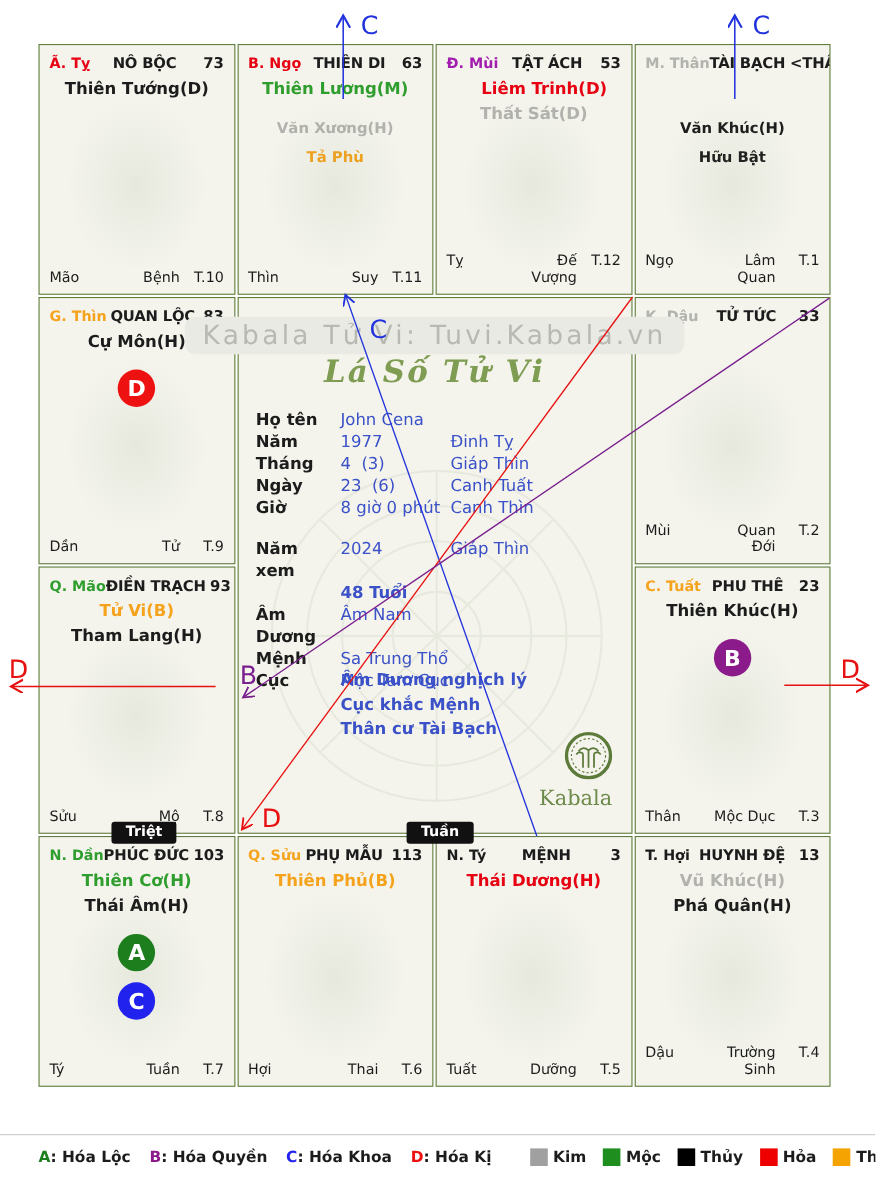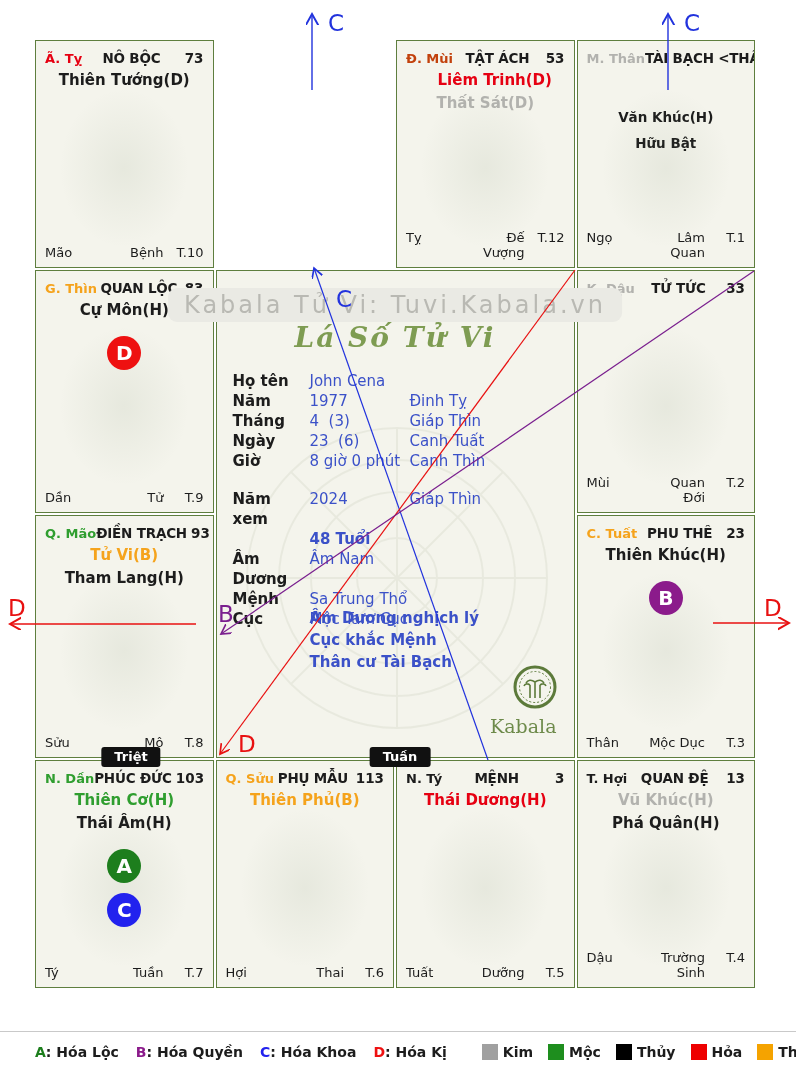--- a/index.html
+++ b/index.html
@@ -96,6 +96,26 @@
           <span class="cf-branch">Mão</span>
           <span class="cf-van">Bệnh</span>
           <span class="cf-t">T.10</span>
+        </div>
+      </div>
+      <div class="cell pos-r1c2">
+        <div class="animal-wm"></div>
+        <div class="cell-header">
+          <span class="canchi" style="color: rgb(230, 0, 18);">B. Ngọ</span>
+          <span class="house">THIÊN DI</span>
+          <span class="num">63</span>
+        </div>
+        <div class="stars-main">
+          <div class="star-main" style="color: rgb(47, 158, 47);">Thiên Lương(M)</div>
+        </div>
+        <div class="stars-minor">
+          <div class="star-minor" style="color: rgb(178, 178, 174);">Văn Xương(H)</div>
+          <div class="star-minor" style="color: rgb(245, 163, 28);">Tả Phù</div>
+        </div>
+        <div class="cell-footer">
+          <span class="cf-branch">Thìn</span>
+          <span class="cf-van">Suy</span>
+          <span class="cf-t">T.11</span>
         </div>
       </div>
       <div class="cell pos-r1c3">

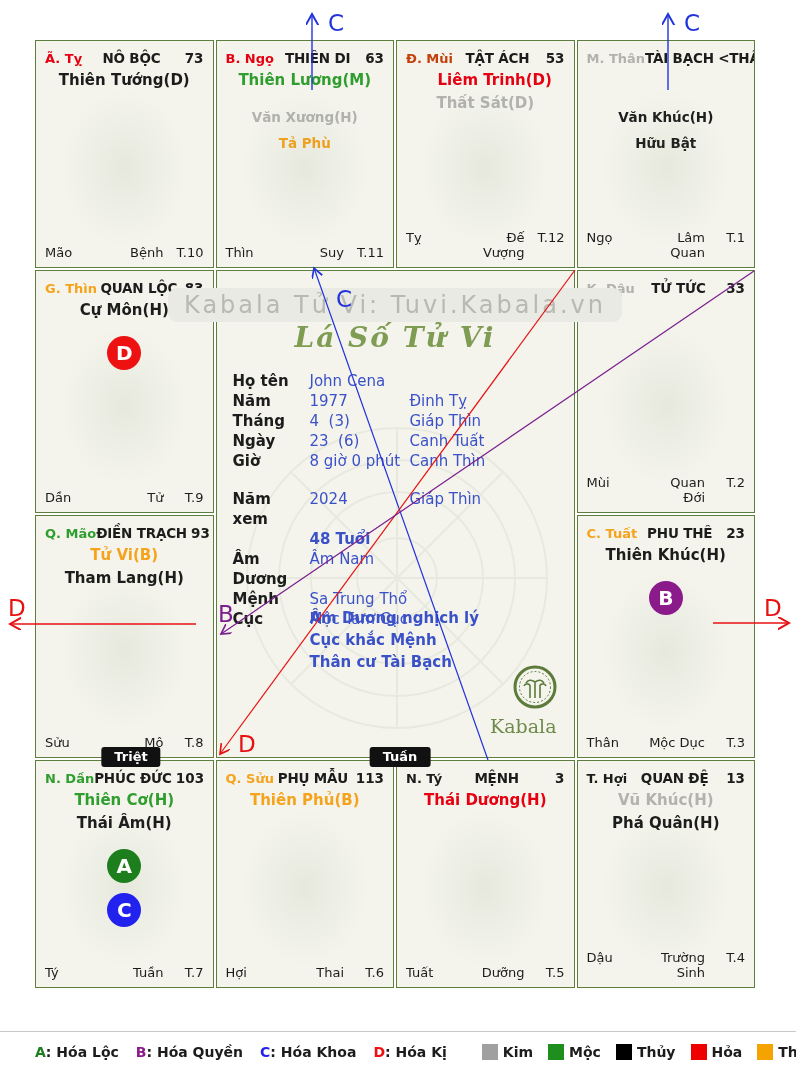--- a/index.html
+++ b/index.html
@@ -121,7 +121,7 @@
       <div class="cell pos-r1c3">
         <div class="animal-wm"></div>
         <div class="cell-header">
-          <span class="canchi" style="color: #c2410c; text-align: center;">Đ. Mùi</span>
+          <span class="canchi" style="color: #a21caf; text-align: center;">Đ. Mùi</span>
           <span class="house">TẬT ÁCH</span>
           <span class="num">53</span>
         </div>

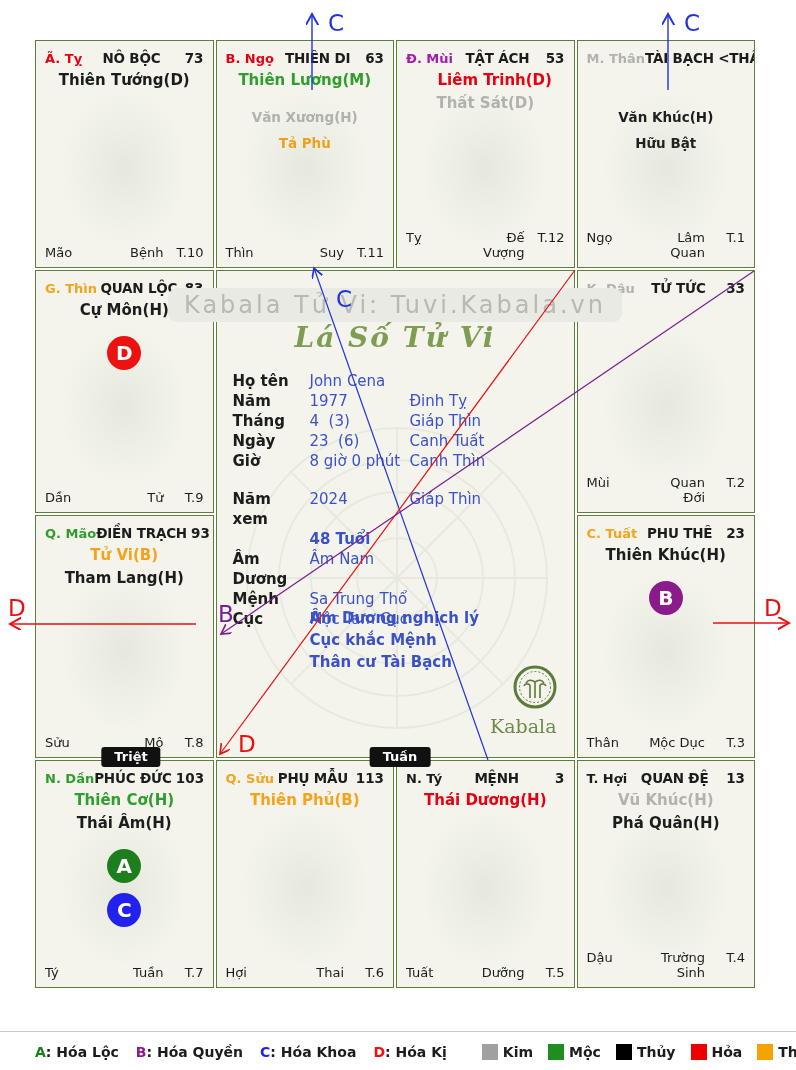--- a/index.html
+++ b/index.html
@@ -278,7 +278,7 @@
         <div class="animal-wm"></div>
         <div class="cell-header">
           <span class="canchi" style="color: rgb(28, 28, 28);">T. Hợi</span>
-          <span class="house">QUAN ĐỆ</span>
+          <span class="house">HUYNH ĐỆ</span>
           <span class="num">13</span>
         </div>
         <div class="stars-main">

